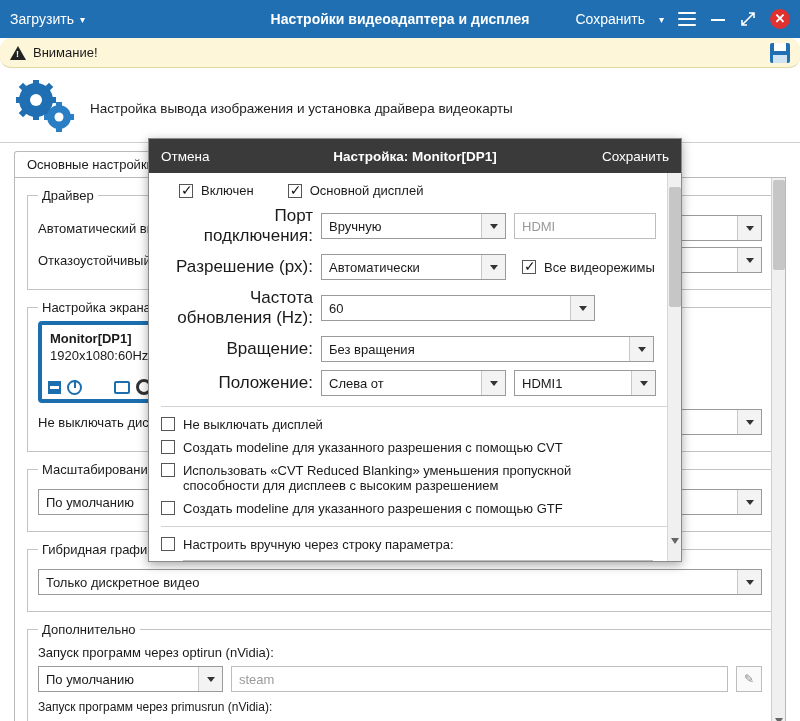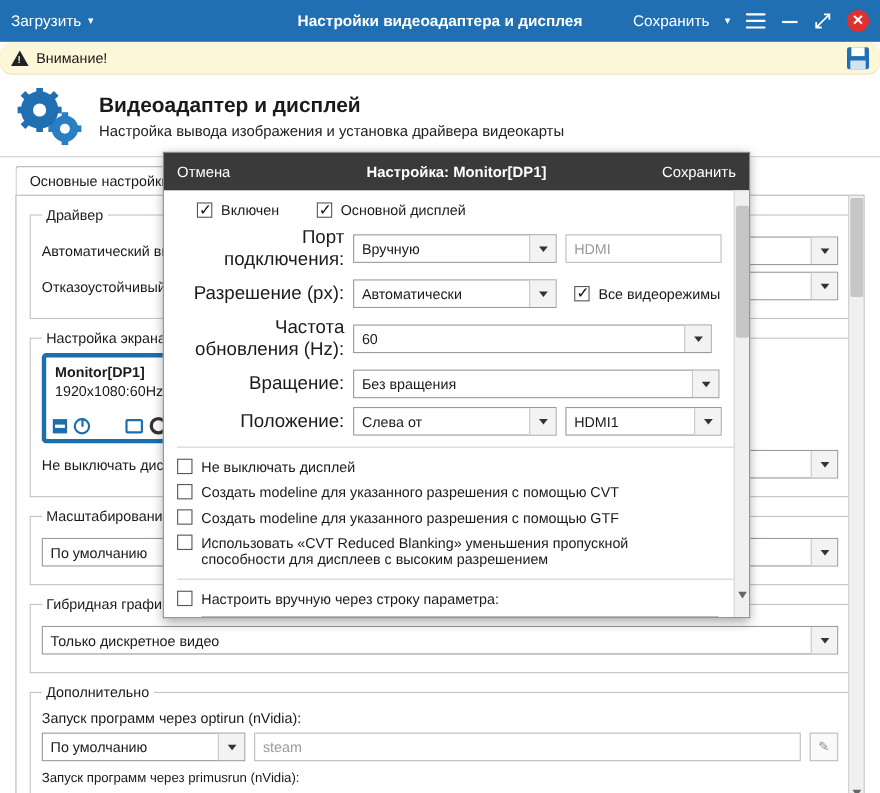--- a/index.html
+++ b/index.html
@@ -241,7 +241,6 @@
     </svg>
   </div>
   <div>
-    <h1>Видеоадаптер и дисплей</h1>
     <p>Настройка вывода изображения и установка драйвера видеокарты</p>
   </div>
 </div>

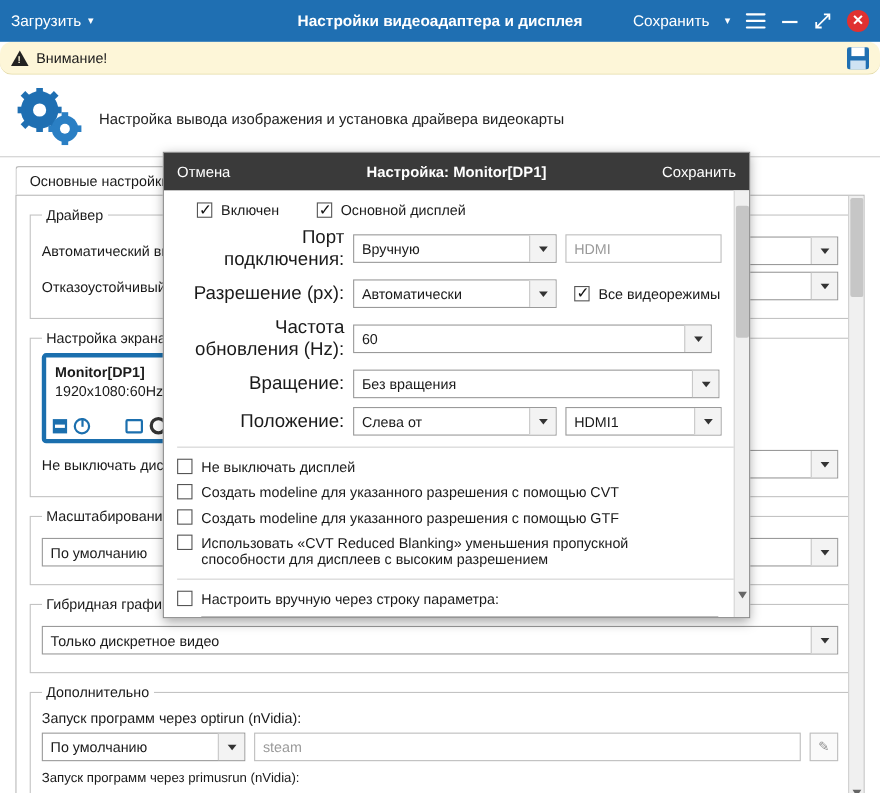--- a/index.html
+++ b/index.html
@@ -384,7 +384,7 @@
 
     <div class="mrow">
       <span class="mlabel">Частота обновления (Hz):</span>
-      <div class="select" style="width:326px">
+      <div class="select" style="width:274px">
         <span>60</span>
         <span class="arrow"></span>
       </div>

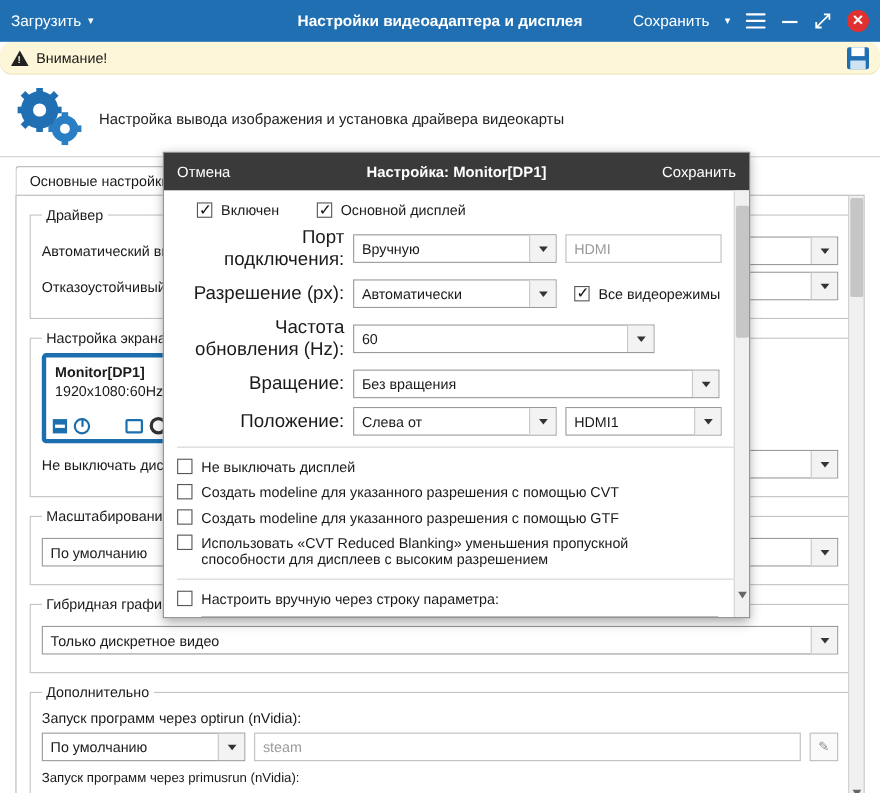--- a/index.html
+++ b/index.html
@@ -422,11 +422,11 @@
     </div>
     <div class="chkrow">
       <span class="chk"></span>
-      <span>Создать modeline для указанного разрешения с помощью GTF</span>
+      <span style="max-width:460px;display:inline-block;">Использовать «CVT Reduced Blanking» уменьшения пропускной способности для дисплеев с высоким разрешением</span>
     </div>
     <div class="chkrow">
       <span class="chk"></span>
-      <span style="max-width:460px;display:inline-block;">Использовать «CVT Reduced Blanking» уменьшения пропускной способности для дисплеев с высоким разрешением</span>
+      <span>Создать modeline для указанного разрешения с помощью GTF</span>
     </div>
 
     <div class="hr"></div>

